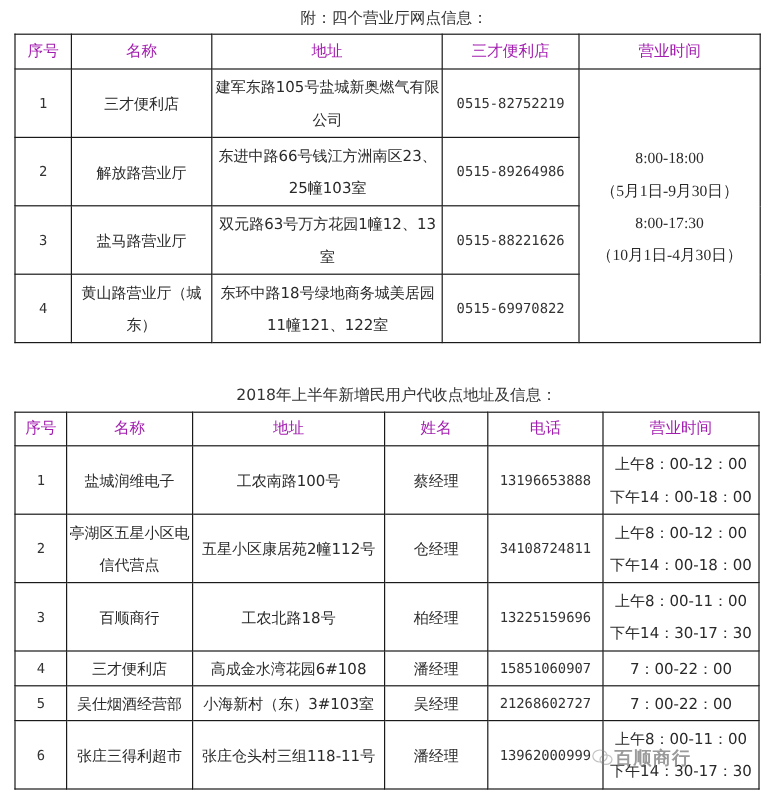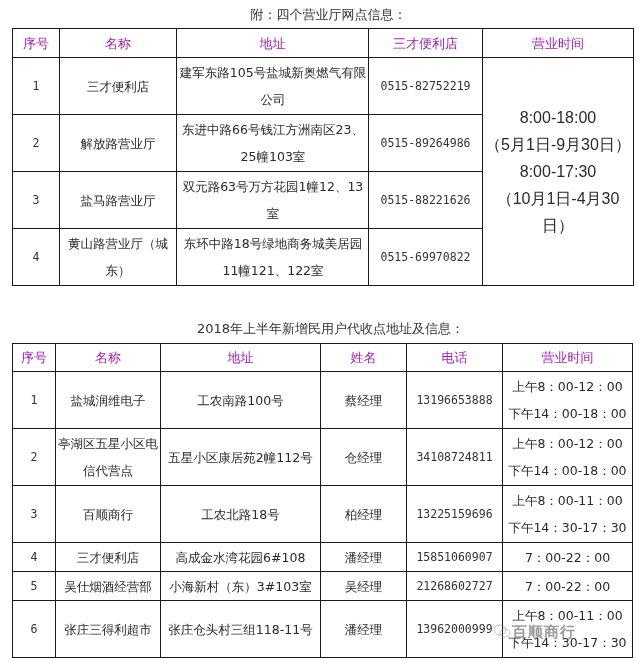--- a/index.html
+++ b/index.html
@@ -28,7 +28,7 @@
   td.num { font-family: "DejaVu Sans Mono", "Liberation Mono", monospace; font-size: 11.5px; color: #333; }
   #table1 { left: 12px; top: 28px; width: 621px; }
   #table2 { left: 12px; top: 343px; width: 620px; }
-  .hours1 { line-height: 27px; font-size: 16px; font-family: Liberation Sans, sans-serif; }
+  .hours1 { line-height: 27px; font-size: 13px; font-family: Liberation Serif, serif; }
   .hrs-line { display: block; }
   .watermark {
     position: absolute; left: 512px; top: 623px; font-size: 15px; color: rgba(120,120,120,0.75);

